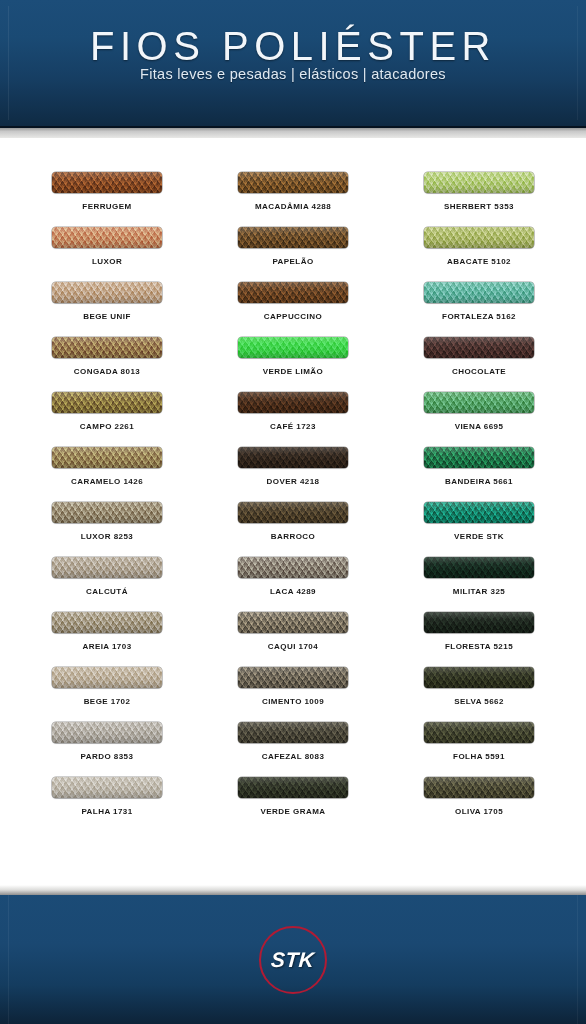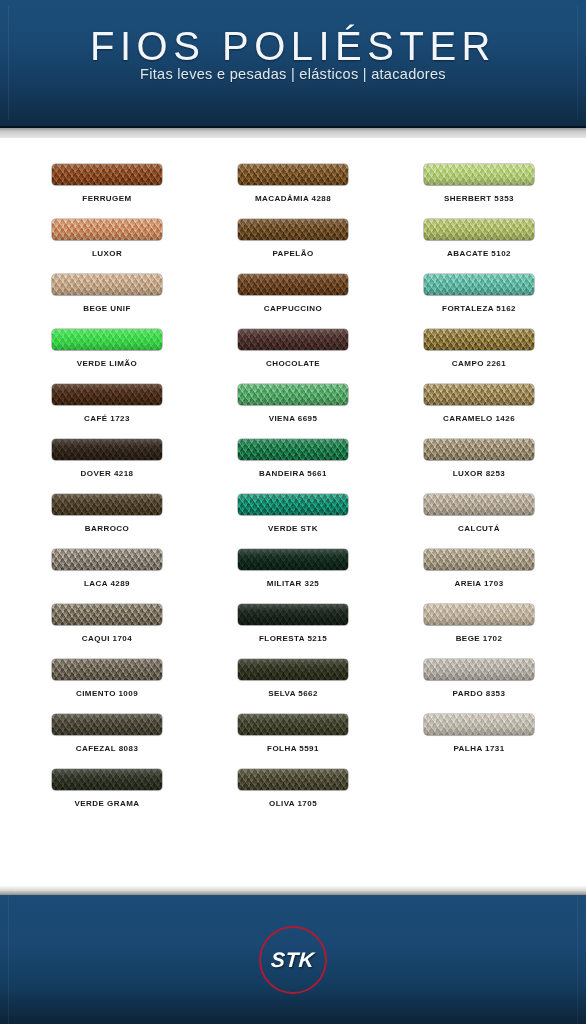--- a/index.html
+++ b/index.html
@@ -97,7 +97,7 @@
     display: flex;
     flex-direction: column;
     align-items: center;
-    justify-content: flex-start;
+    justify-content: center;
   }
   .swatch {
     width: 110px;

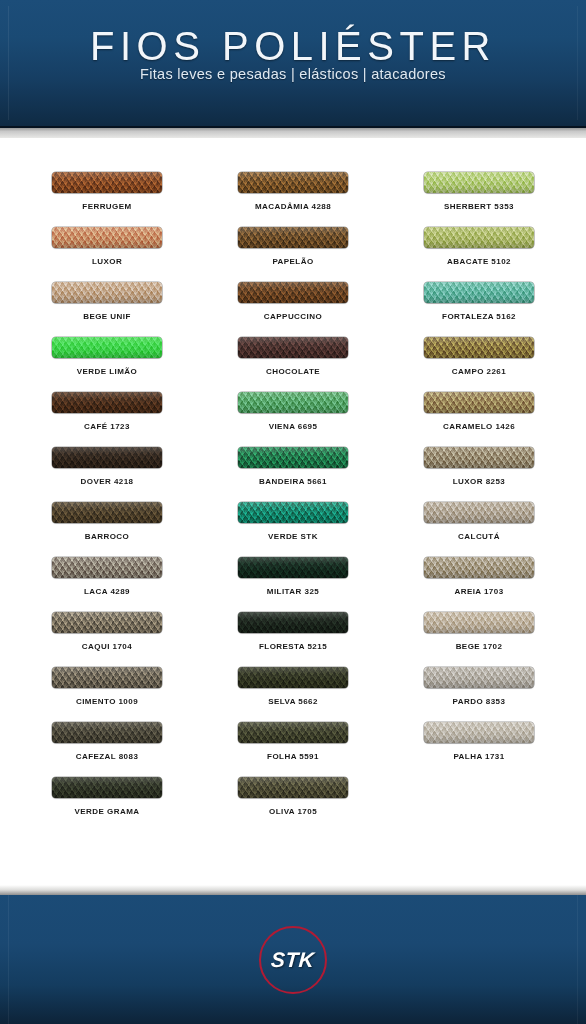--- a/index.html
+++ b/index.html
@@ -273,6 +273,13 @@
           <div class="cell-label">FORTALEZA 5162</div>
         </div>
         <div class="cell">
+          <div class="swatch" style="background: rgb(155, 124, 78);">
+            <div class="weave"></div>
+            <div class="sheen"></div>
+          </div>
+          <div class="cell-label">CONGADA 8013</div>
+        </div>
+        <div class="cell">
           <div class="swatch" style="background: rgb(62, 217, 76);">
             <div class="weave"></div>
             <div class="sheen"></div>

